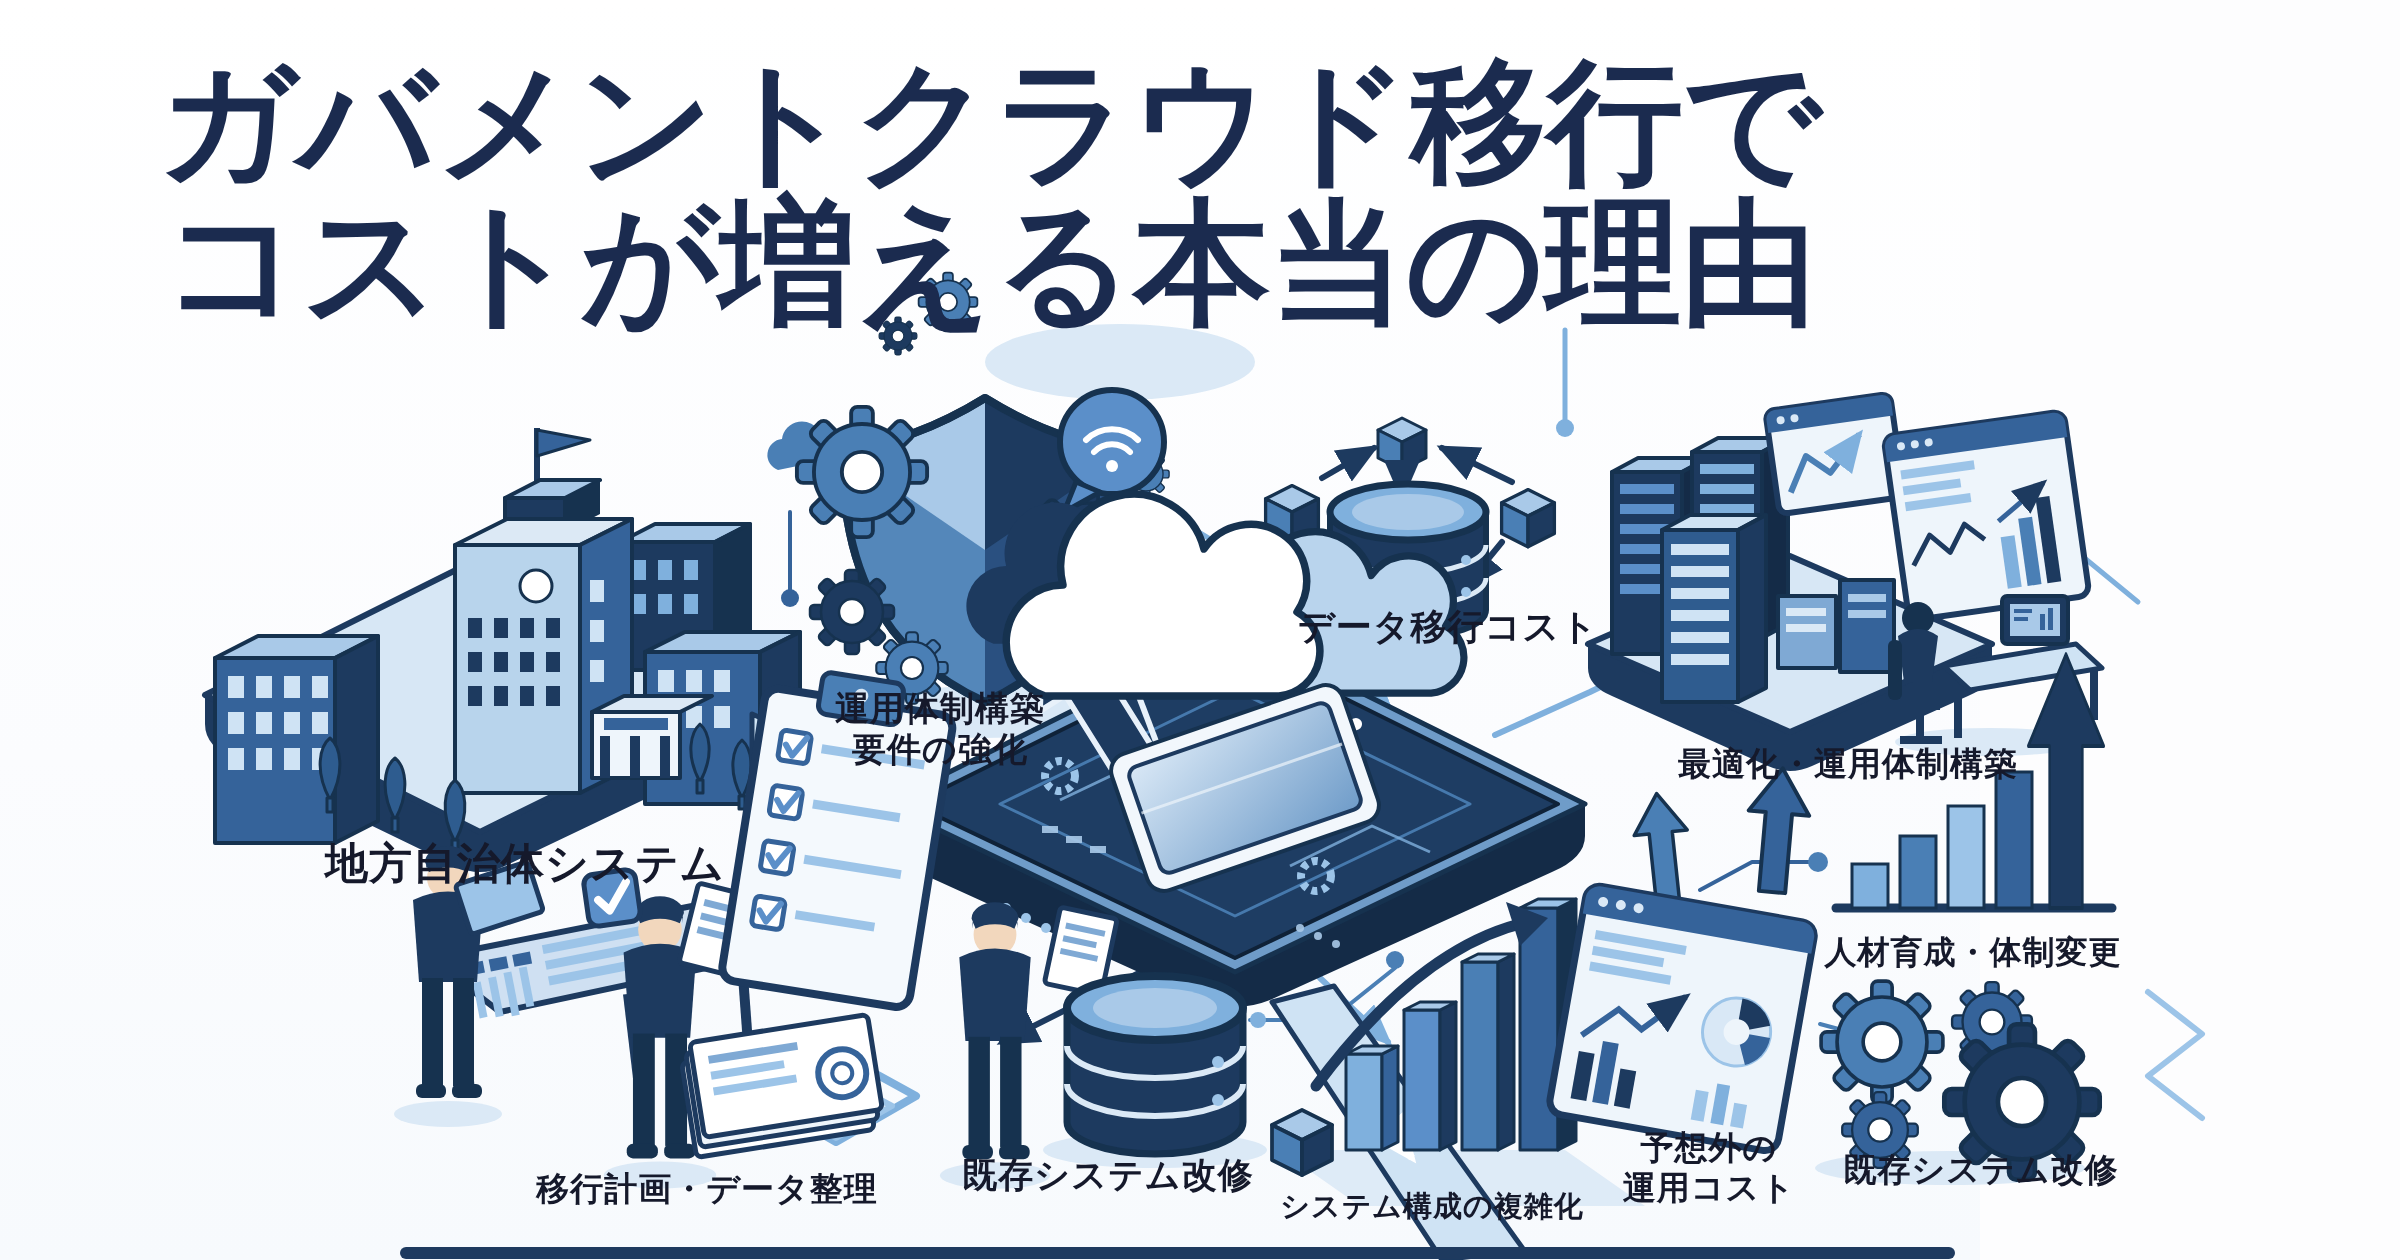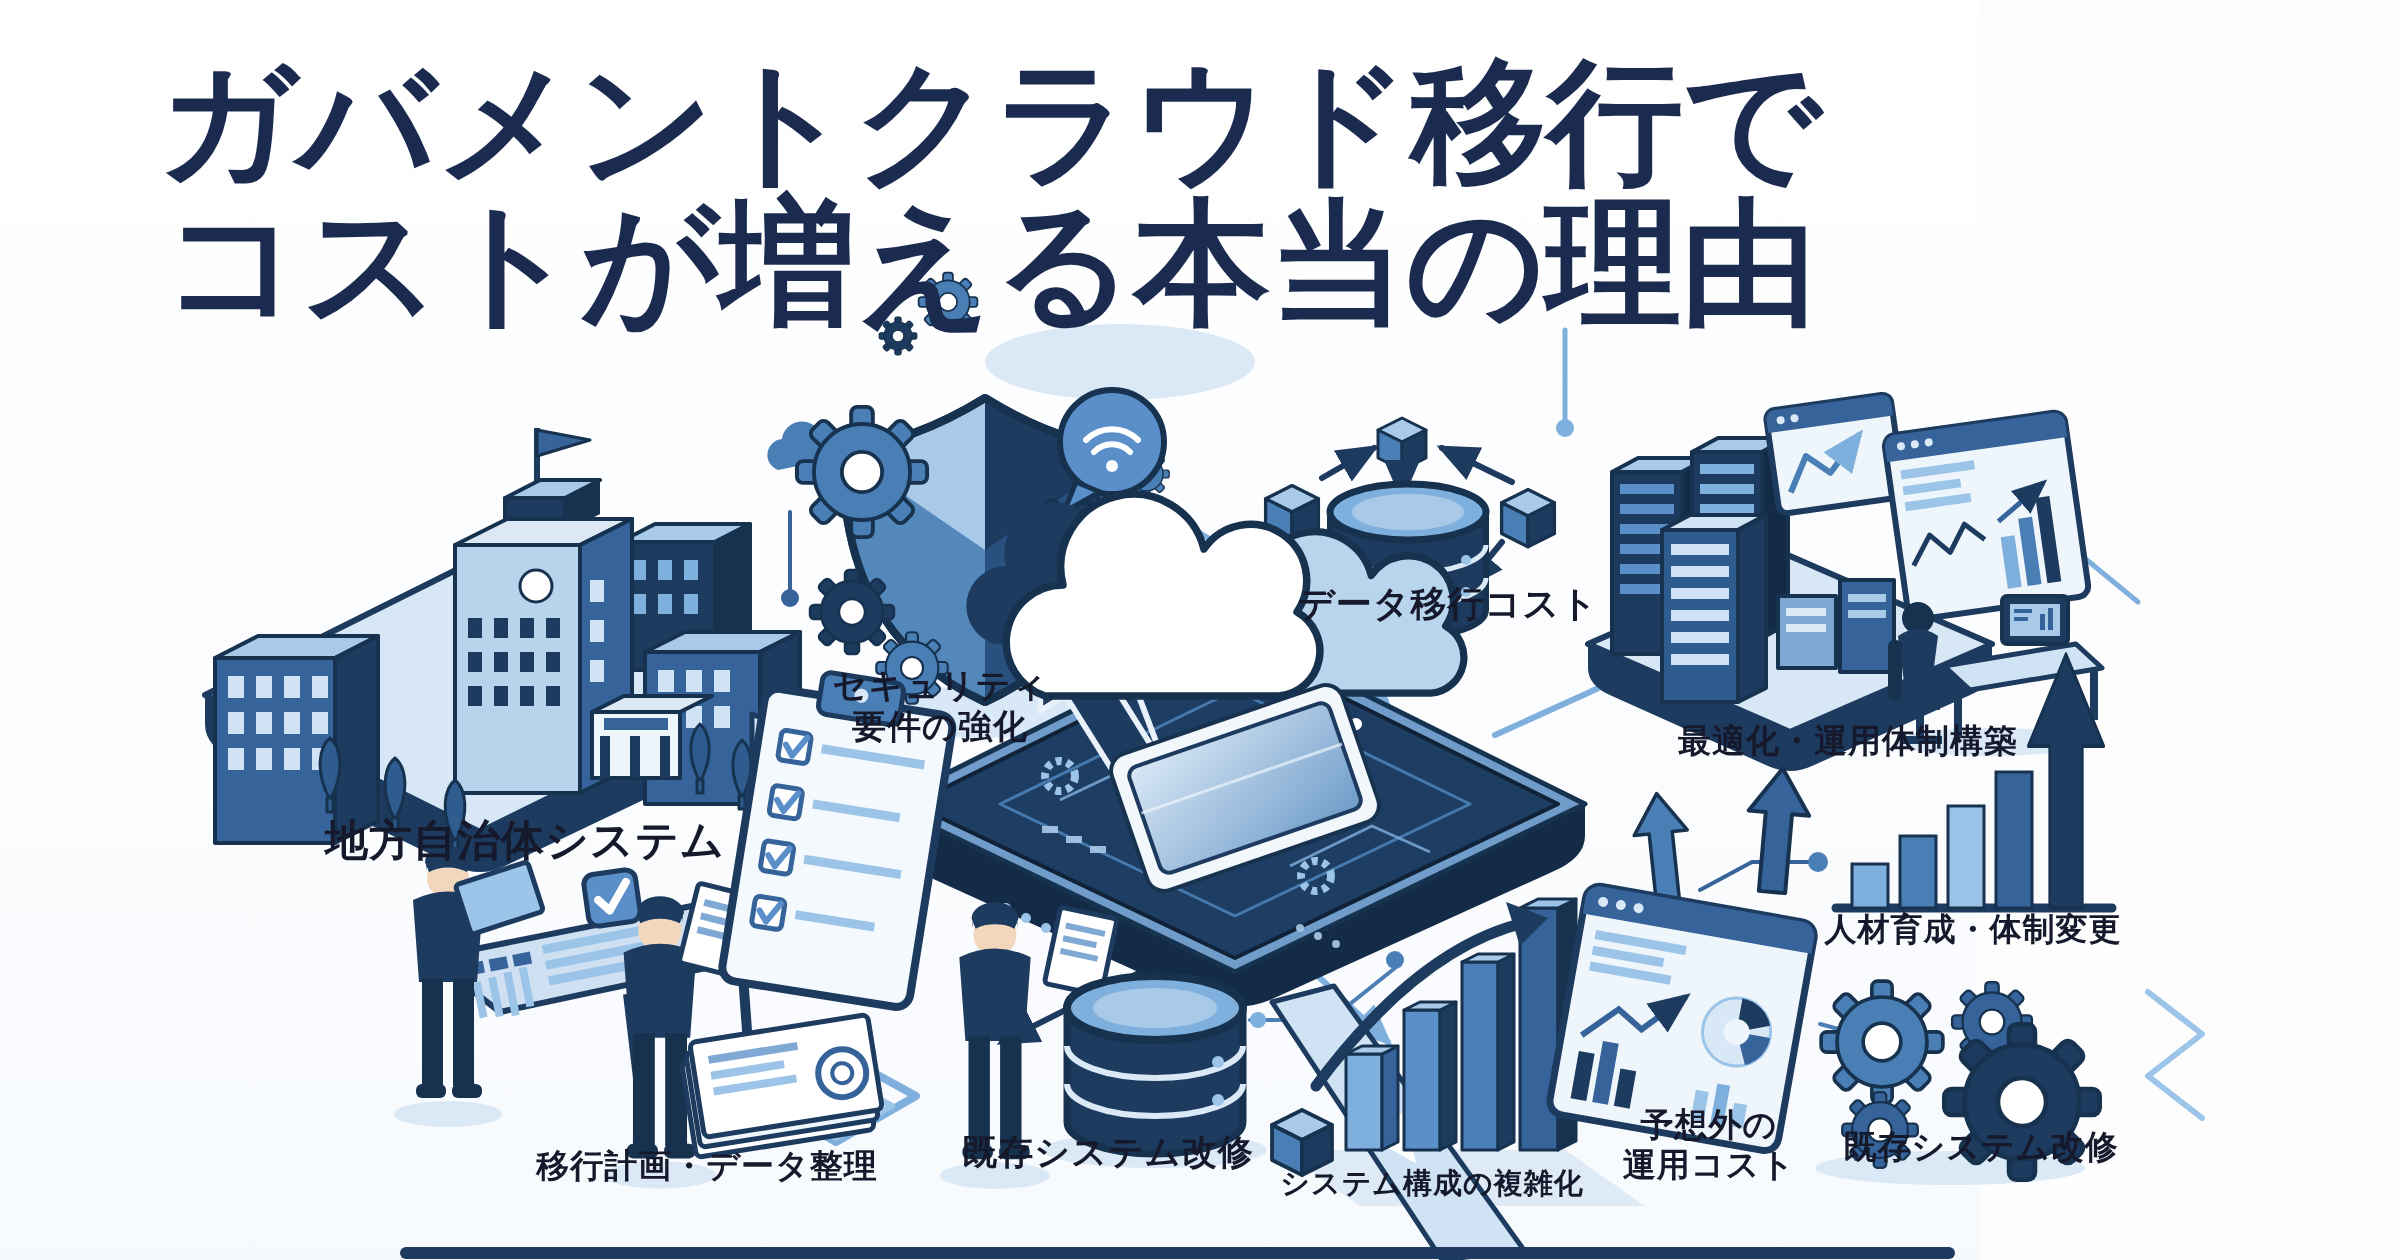--- a/index.html
+++ b/index.html
@@ -9,7 +9,7 @@
   .title{position:absolute;top:52px;left:0;right:0;z-index:3;text-align:center;
     font-weight:900;font-size:136px;line-height:1.04;color:#1b2b4f;letter-spacing:0px;}
   .label{position:absolute;z-index:3;transform:translate(-50%,-50%);
-    font-weight:800;font-size:34px;line-height:1.22;color:#15192b;text-align:center;white-space:nowrap;letter-spacing:1px;}
+    font-weight:800;font-size:34px;line-height:1.22;color:#15192b;text-align:center;white-space:nowrap;letter-spacing:1px;margin-top:23px;}
 </style>
 </head>
 <body>

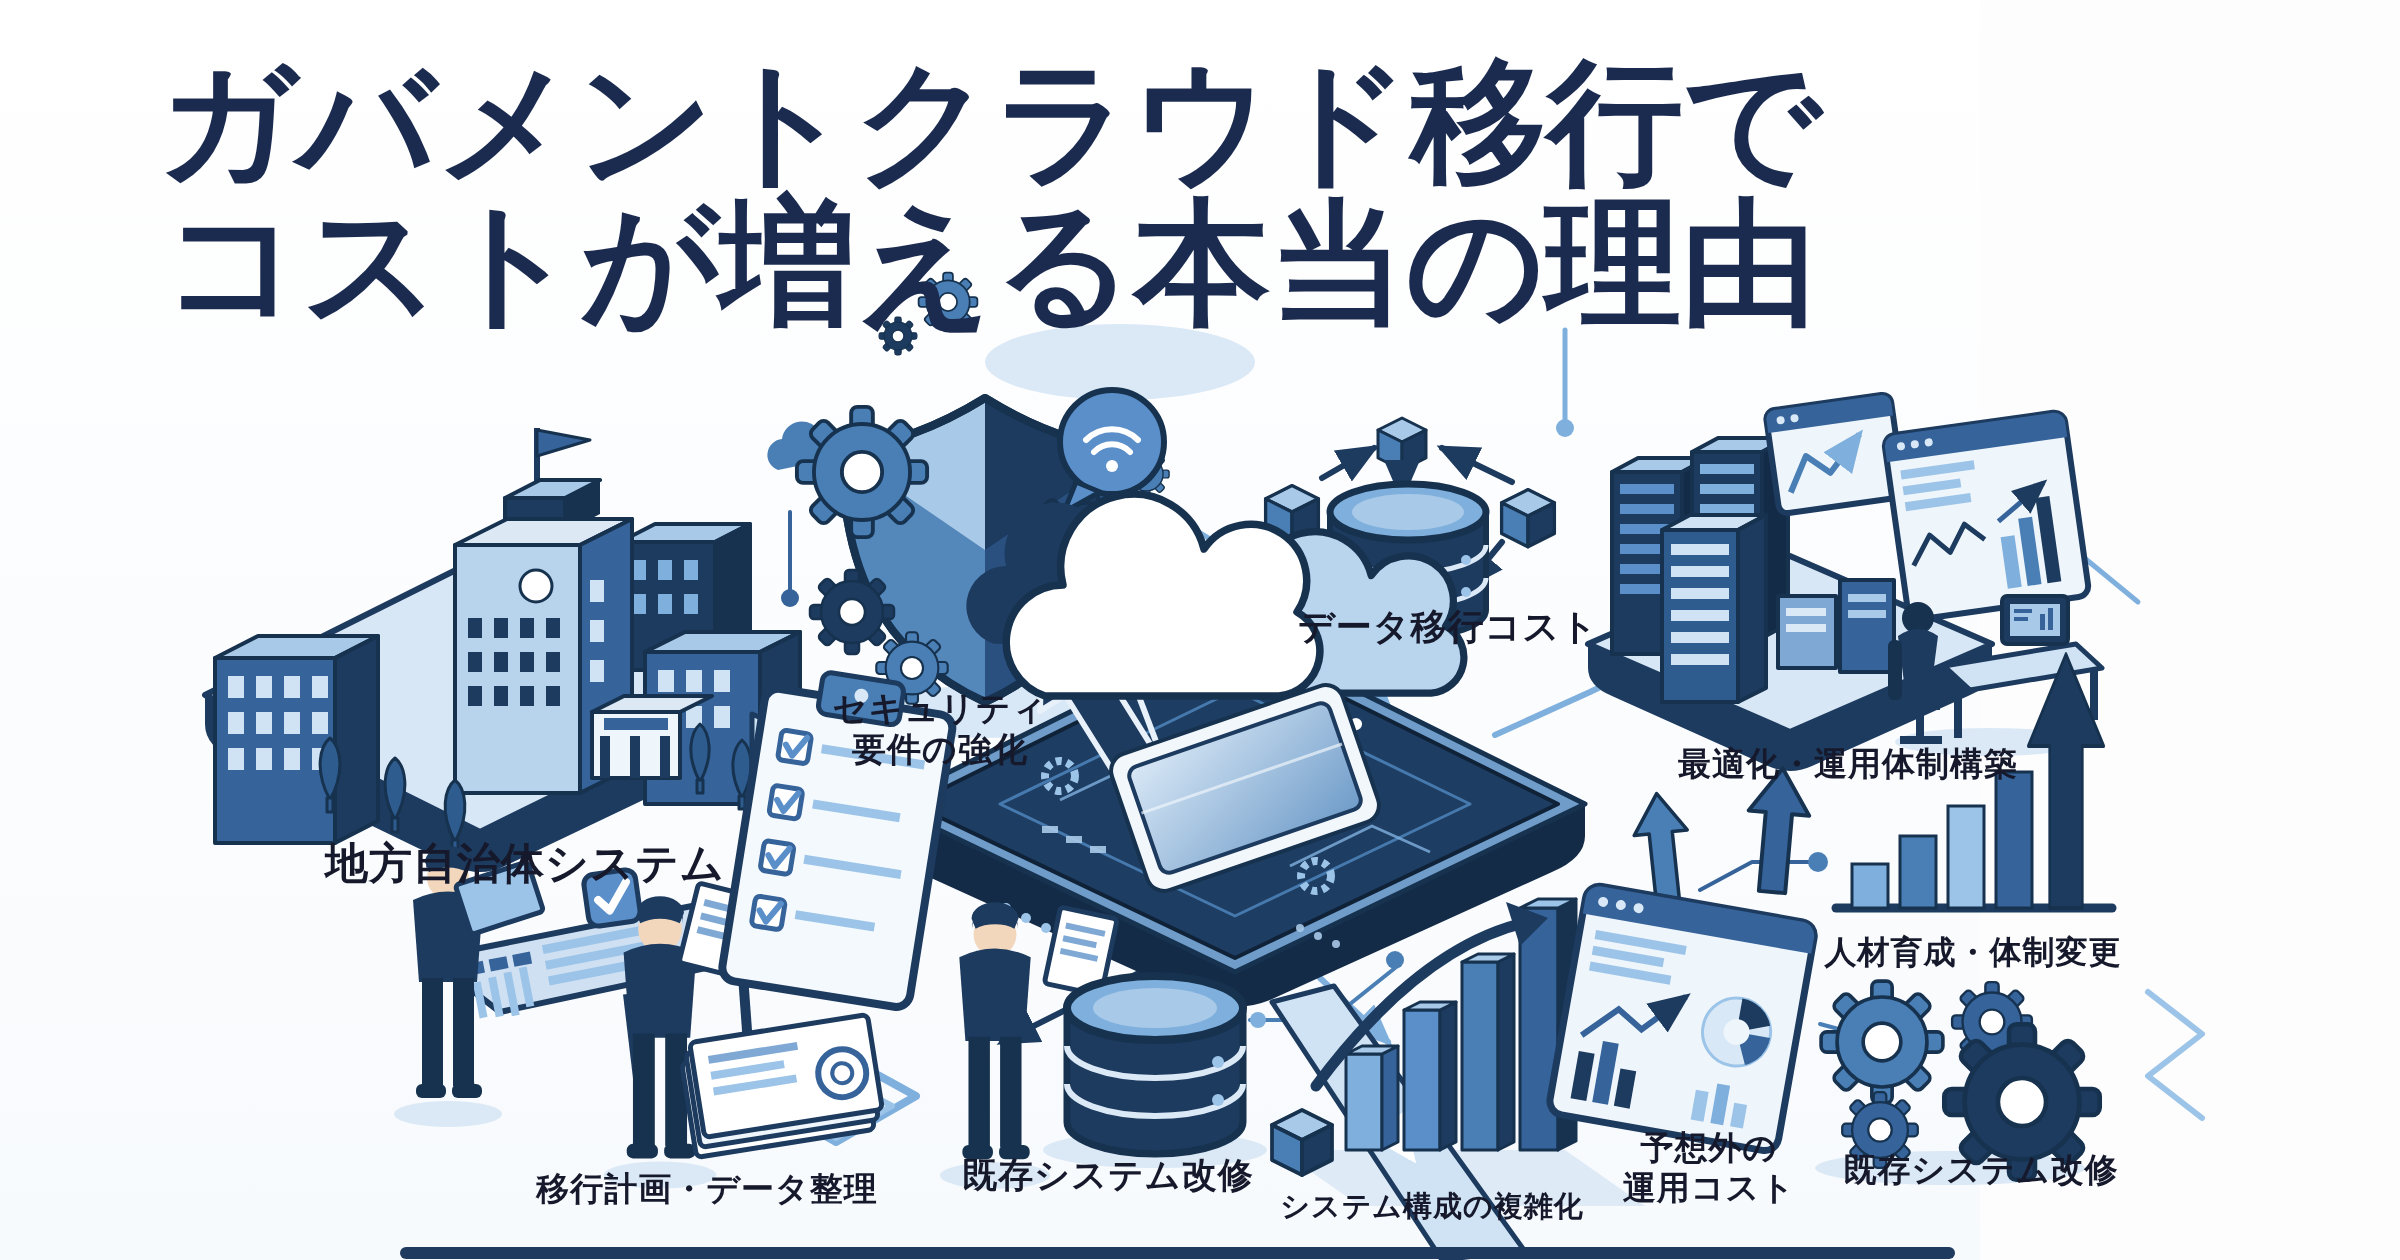--- a/index.html
+++ b/index.html
@@ -546,7 +546,7 @@
 <div class="label" style="left:525px;top:840px;font-size:43px">地方自治体システム</div>
 
 <div class="label" style="left:940px;top:706px">
-  <div>セキュリティ</div>
+  <div>運用体制構築</div>
   <div>要件の強化</div>
 </div>
 

